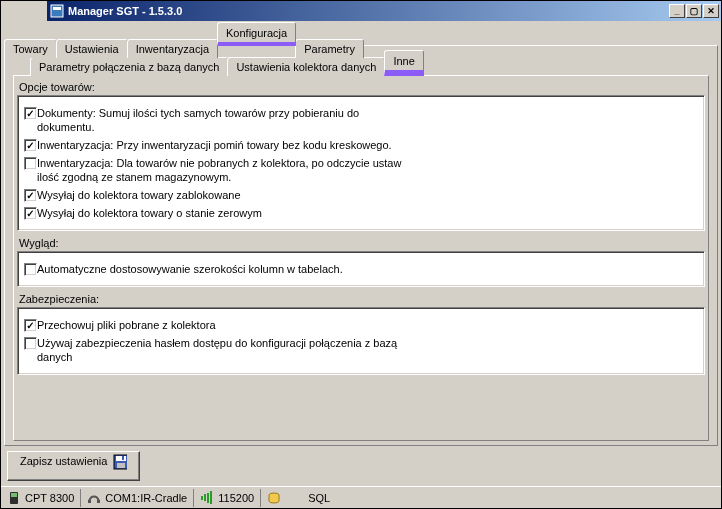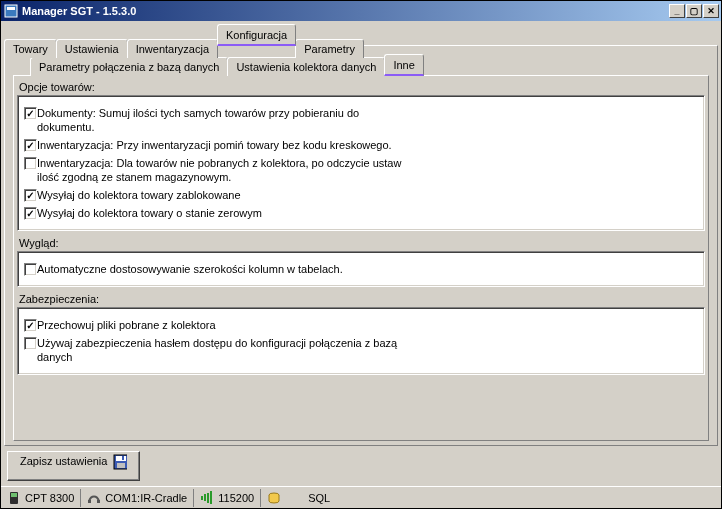--- a/index.html
+++ b/index.html
@@ -28,6 +28,7 @@
     align-items: center;
     padding: 0 2px;
     font-weight: bold;
+    margin-left: 46px;
   }
   .titlebar-icon {
     width: 16px; height: 16px;

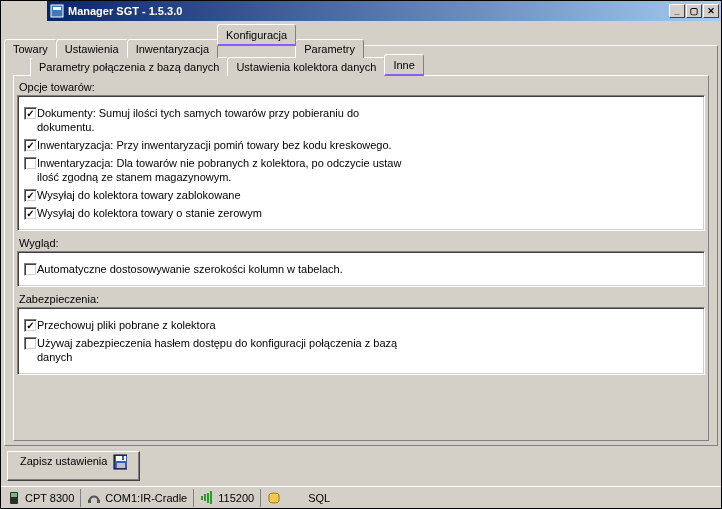--- a/index.html
+++ b/index.html
@@ -81,7 +81,7 @@
     z-index: 3;
     top: 0;
     padding-top: 4px;
-    border-bottom: 2px solid #8b5cf6;
+    border-bottom: 4px solid #8b5cf6;
     margin-bottom: -1px;
   }
   .tabpanel {

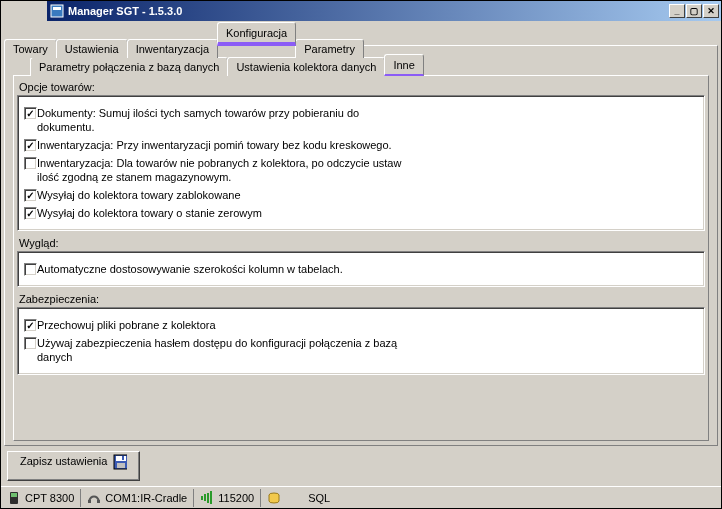--- a/index.html
+++ b/index.html
@@ -119,7 +119,7 @@
   .subtab.active {
     top: 0;
     padding-top: 4px;
-    border-bottom: 2px solid #8b5cf6;
+    border-bottom: 6px solid #8b5cf6;
     margin-bottom: -1px;
     z-index: 3;
   }

